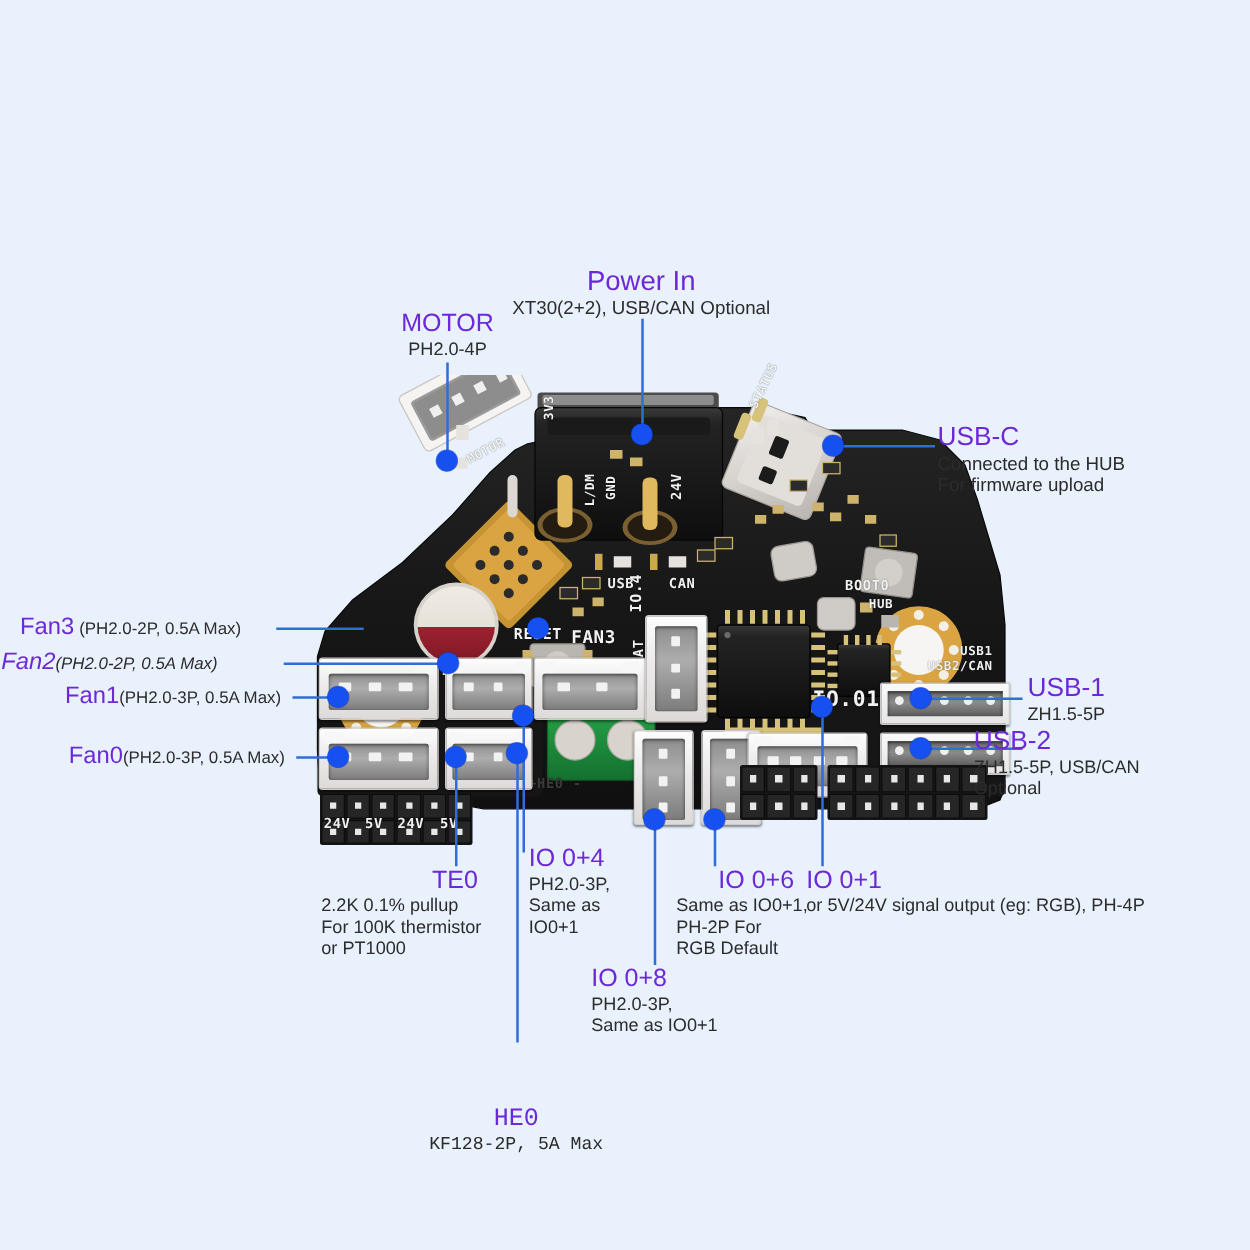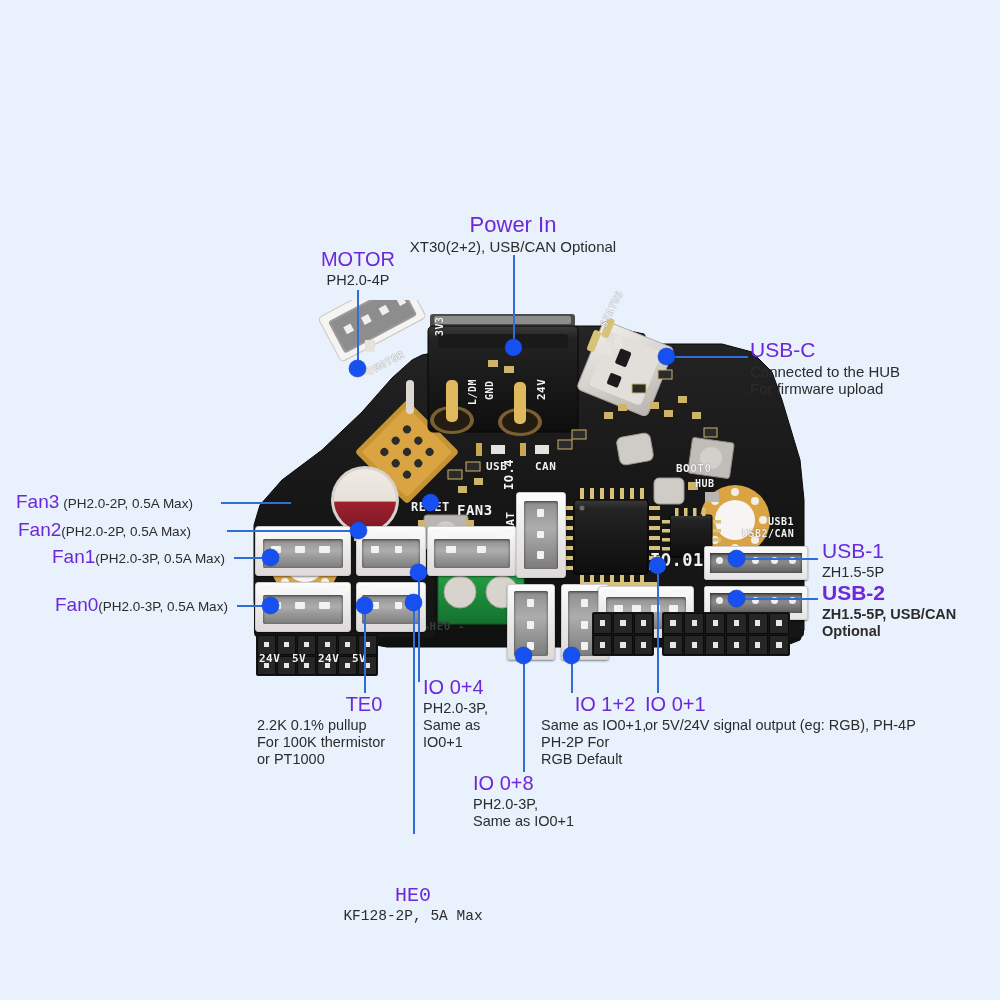--- a/index.html
+++ b/index.html
@@ -586,7 +586,7 @@
     <span class="t">Fan3</span><span class="s" style="margin-left:4px;">(PH2.0-2P, 0.5A Max)</span>
   </div>
 
-  <div class="anno inline" style="left:18px;top:519px;">
+  <div class="anno inline" style="left:1px;top:519px;font-style:italic;">
     <span class="t">Fan2</span><span class="s">(PH2.0-2P, 0.5A Max)</span>
   </div>
 

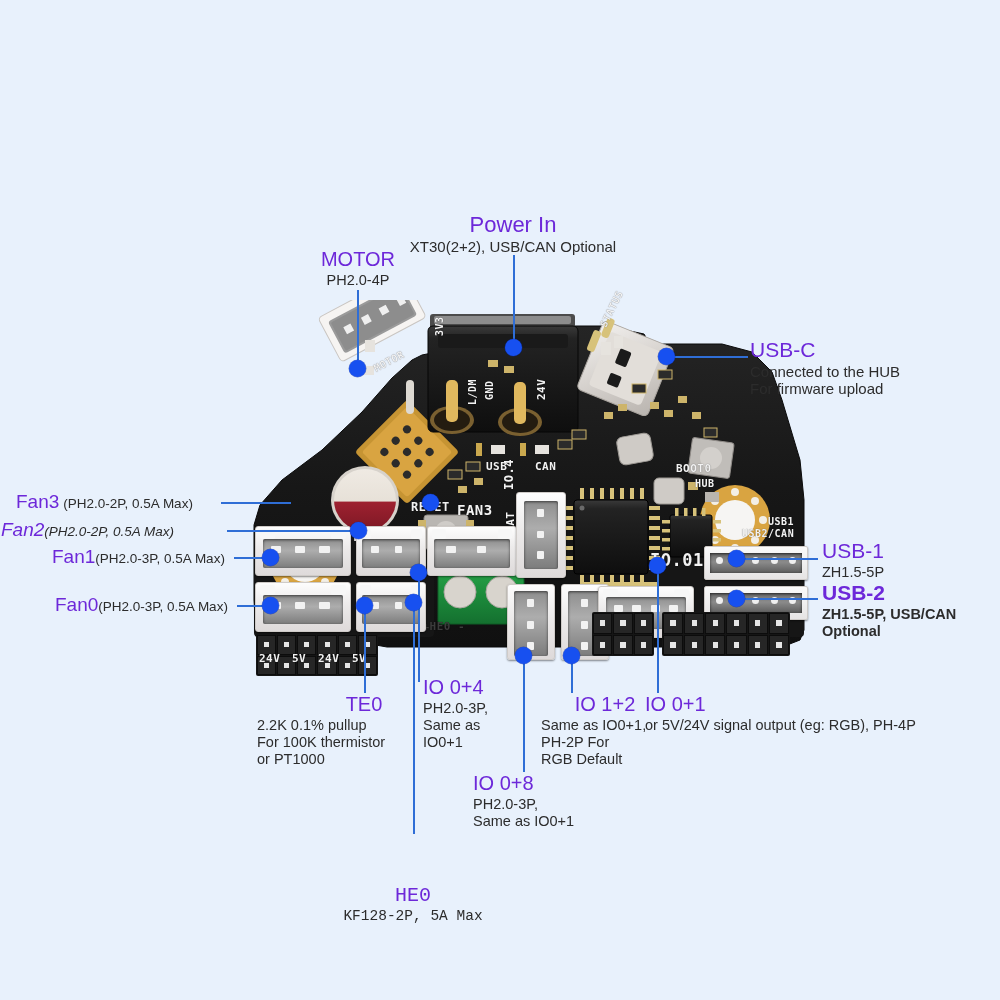--- a/index.html
+++ b/index.html
@@ -603,7 +603,7 @@
     <div class="s">ZH1.5-5P</div>
   </div>
 
-  <div class="anno lft" style="left:822px;top:581px;font-weight:bold;">
+  <div class="anno lft" style="left:779px;top:581px;">
     <div class="t" style="font-size:21px;">USB-2</div>
     <div class="s">ZH1.5-5P, USB/CAN</div>
     <div class="s" style="margin-top:0;">Optional</div>

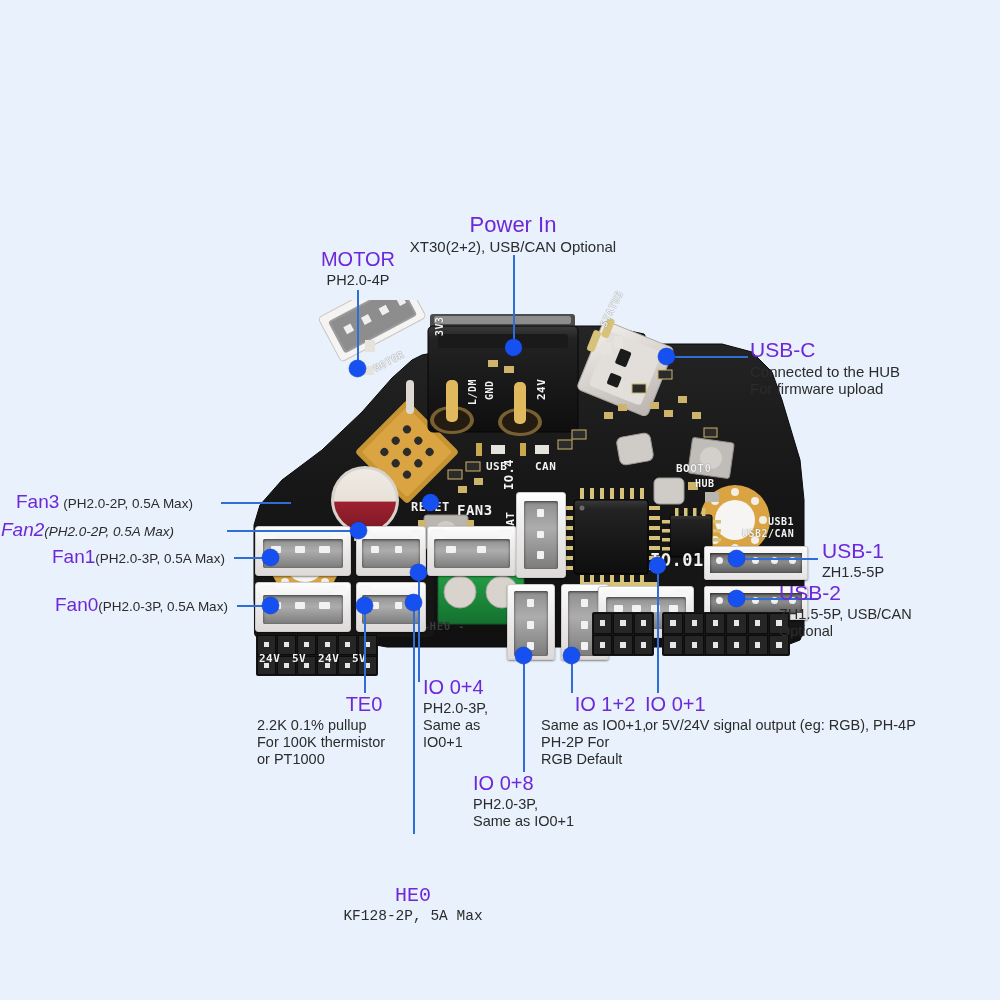--- a/index.html
+++ b/index.html
@@ -624,7 +624,7 @@
   </div>
 
   <div class="anno lft" style="left:541px;top:693px;">
-    <div class="t ctr" style="width:128px;">IO 1+2</div>
+    <div class="t ctr" style="width:128px;">IO 0+6</div>
     <div class="s">Same as IO0+1,</div>
     <div class="s">PH-2P For</div>
     <div class="s">RGB Default</div>

